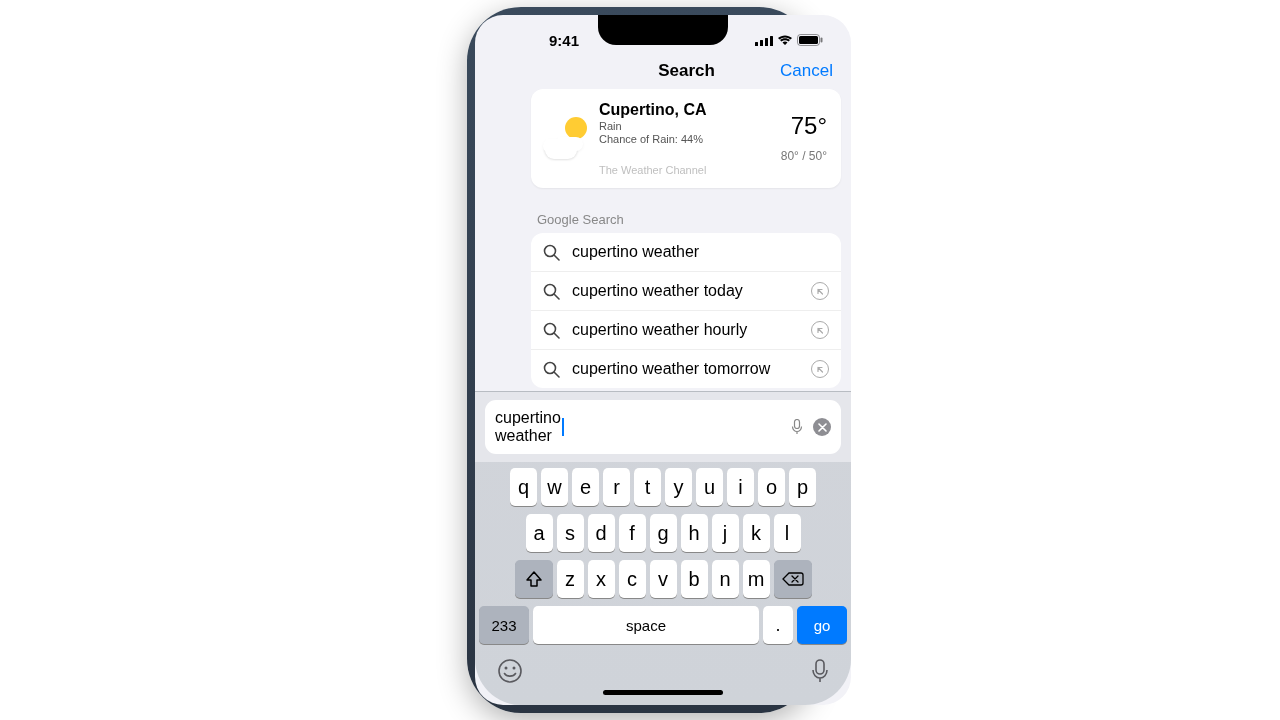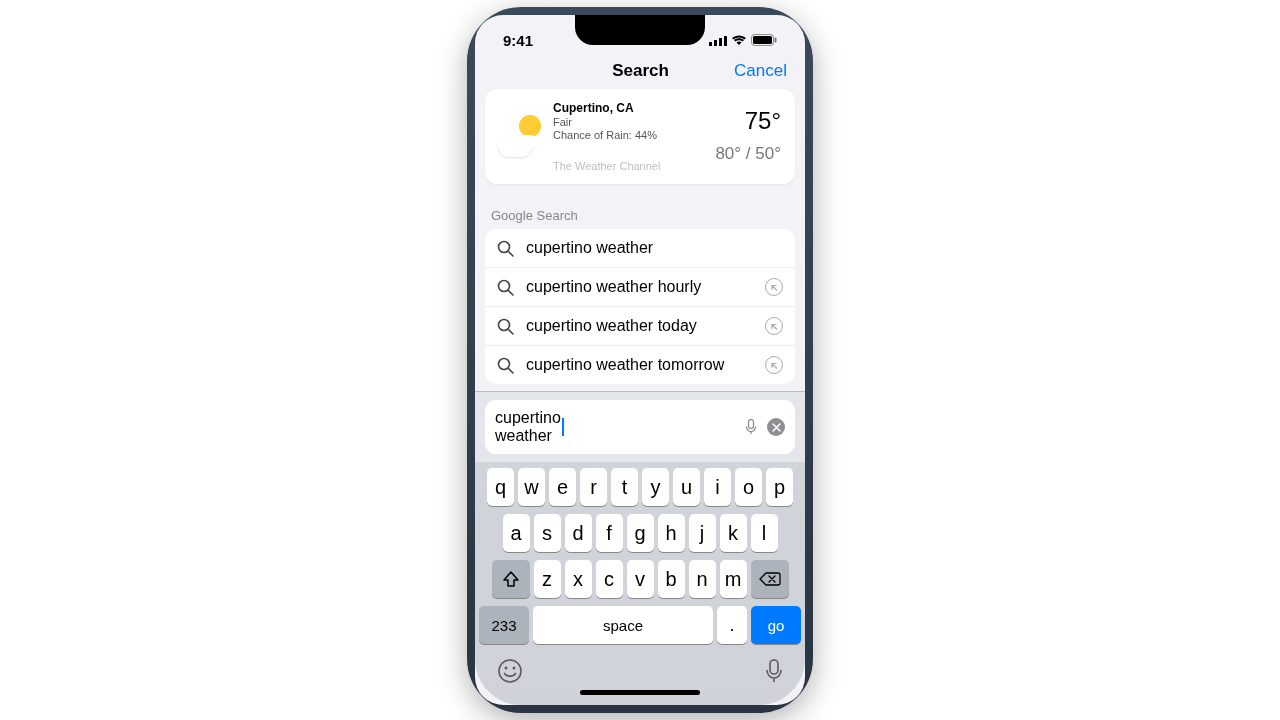--- a/index.html
+++ b/index.html
@@ -28,6 +28,7 @@
     border-radius: 28px;
     overflow: hidden;
     position: relative;
+    padding-left: 46px;
   }
   .notch {
     position: absolute;

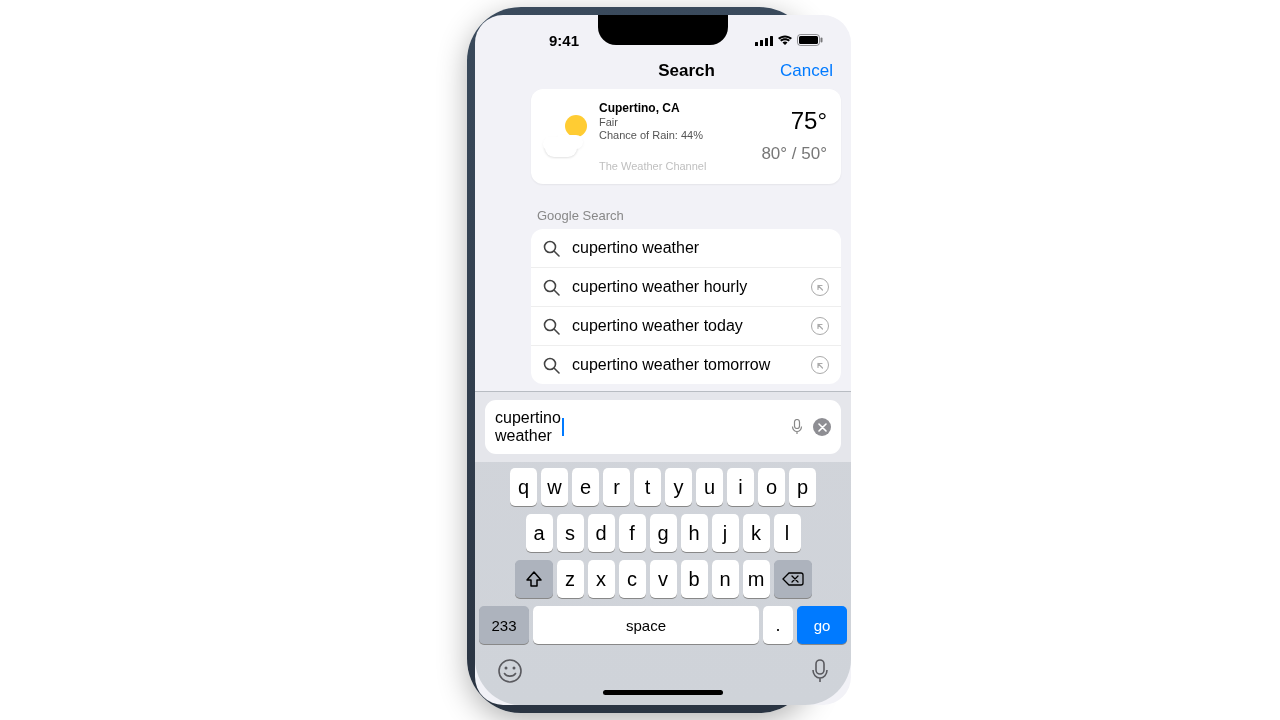--- a/index.html
+++ b/index.html
@@ -96,7 +96,7 @@
     filter: drop-shadow(0 1px 1px rgba(0,0,0,0.05));
   }
   .wtext { display: flex; flex-direction: column; flex: 1; }
-  .loc { font-weight: 700; font-size: 12px; color: #000; }
+  .loc { font-weight: 700; font-size: 16px; color: #000; }
   .wsub { font-size: 11px; color: #555; margin-top: 1px; }
   .wch { font-size: 11px; color: #bfbfbf; margin-top: 19px; }
   .temp-block { text-align: right; }

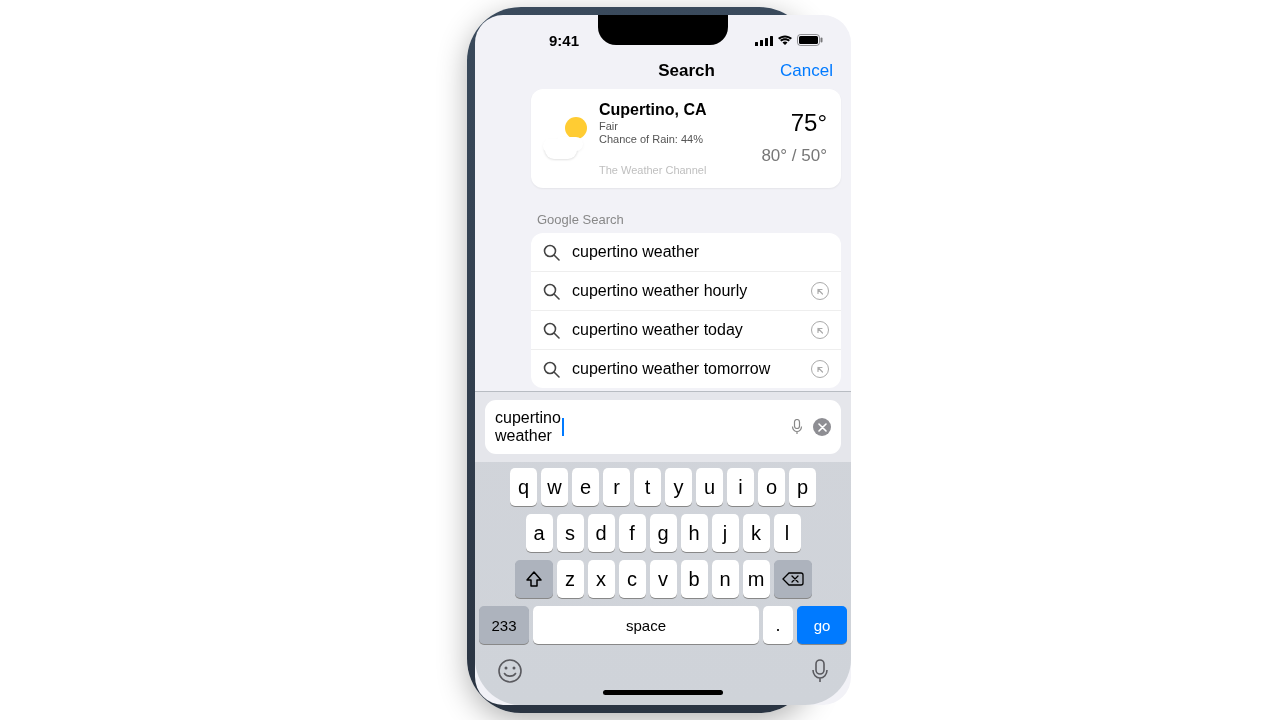--- a/index.html
+++ b/index.html
@@ -241,7 +241,7 @@
         </div>
         <div class="wtext">
           <span class="loc">Cupertino, CA</span>
-          <span class="wsub">Fair</span>
+          <span class="wsub">Rain</span>
           <span class="wsub">Chance of Rain: 44%</span>
           <span class="wch">The Weather Channel</span>
         </div>

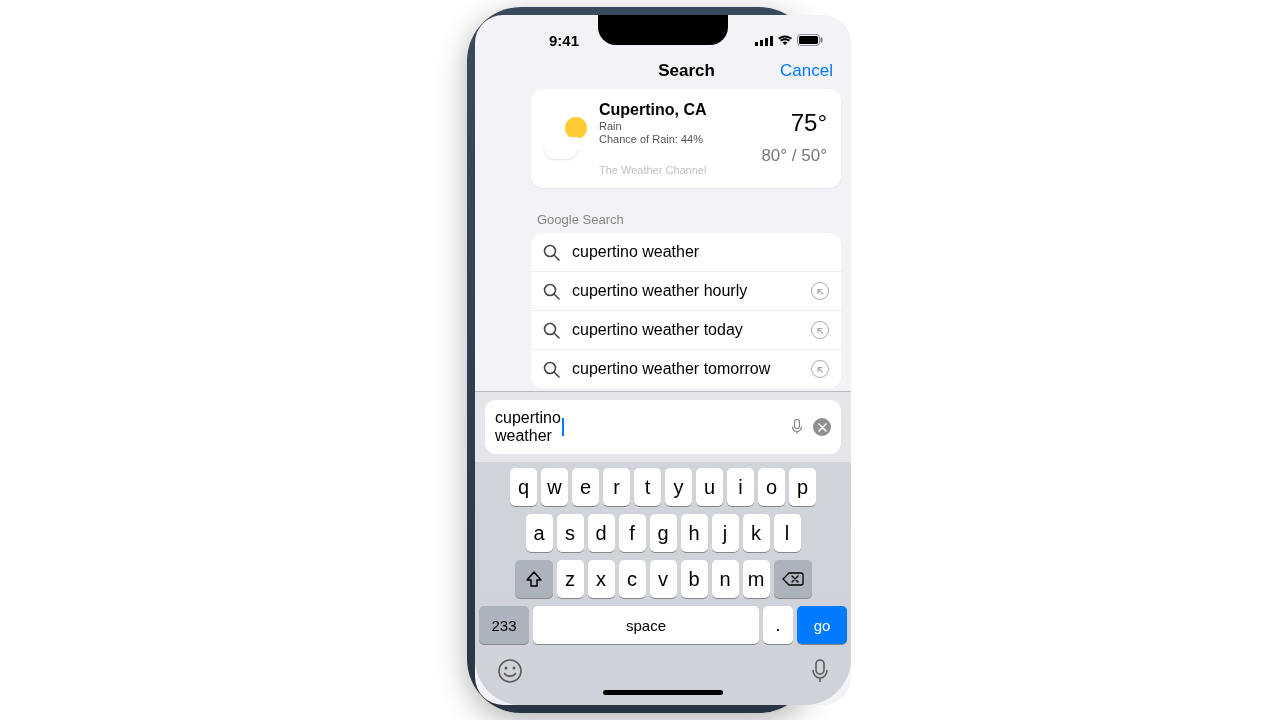--- a/index.html
+++ b/index.html
@@ -101,7 +101,7 @@
   .wch { font-size: 11px; color: #bfbfbf; margin-top: 19px; }
   .temp-block { text-align: right; }
   .temp { font-size: 24px; font-weight: 300; color: #000; line-height: 1; }
-  .range { font-size: 17px; color: #777; margin-top: 11px; }
+  .range { font-size: 12px; color: #777; margin-top: 11px; }
   .section-label {
     font-size: 13px;
     color: #888;

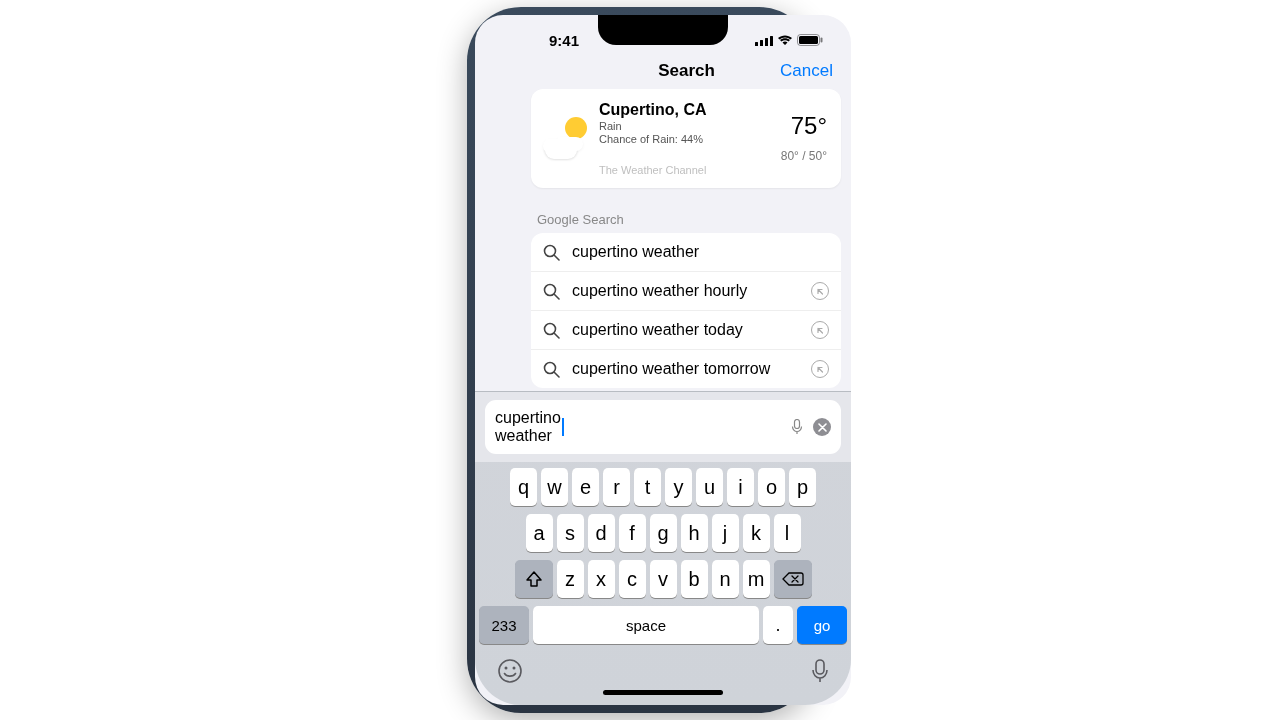--- a/index.html
+++ b/index.html
@@ -270,7 +270,7 @@
                 <line x1="11.5" y1="11.5" x2="16" y2="16" stroke="#444" stroke-width="1.6" stroke-linecap="round"></line>
               </svg>
             </span>
-            <span class="q">cupertino weather hourly</span>
+            <span class="q">cupertino weather today</span>
             <span class="arrow">
               <svg width="9" height="9">
                 <path d="M6.5 7 L2 2.5 M2 2.5 H6 M2 2.5 V6.5" fill="none" stroke="#aaa" stroke-width="1.2" stroke-linecap="round"></path>
@@ -284,7 +284,7 @@
                 <line x1="11.5" y1="11.5" x2="16" y2="16" stroke="#444" stroke-width="1.6" stroke-linecap="round"></line>
               </svg>
             </span>
-            <span class="q">cupertino weather today</span>
+            <span class="q">cupertino weather hourly</span>
             <span class="arrow">
               <svg width="9" height="9">
                 <path d="M6.5 7 L2 2.5 M2 2.5 H6 M2 2.5 V6.5" fill="none" stroke="#aaa" stroke-width="1.2" stroke-linecap="round"></path>

